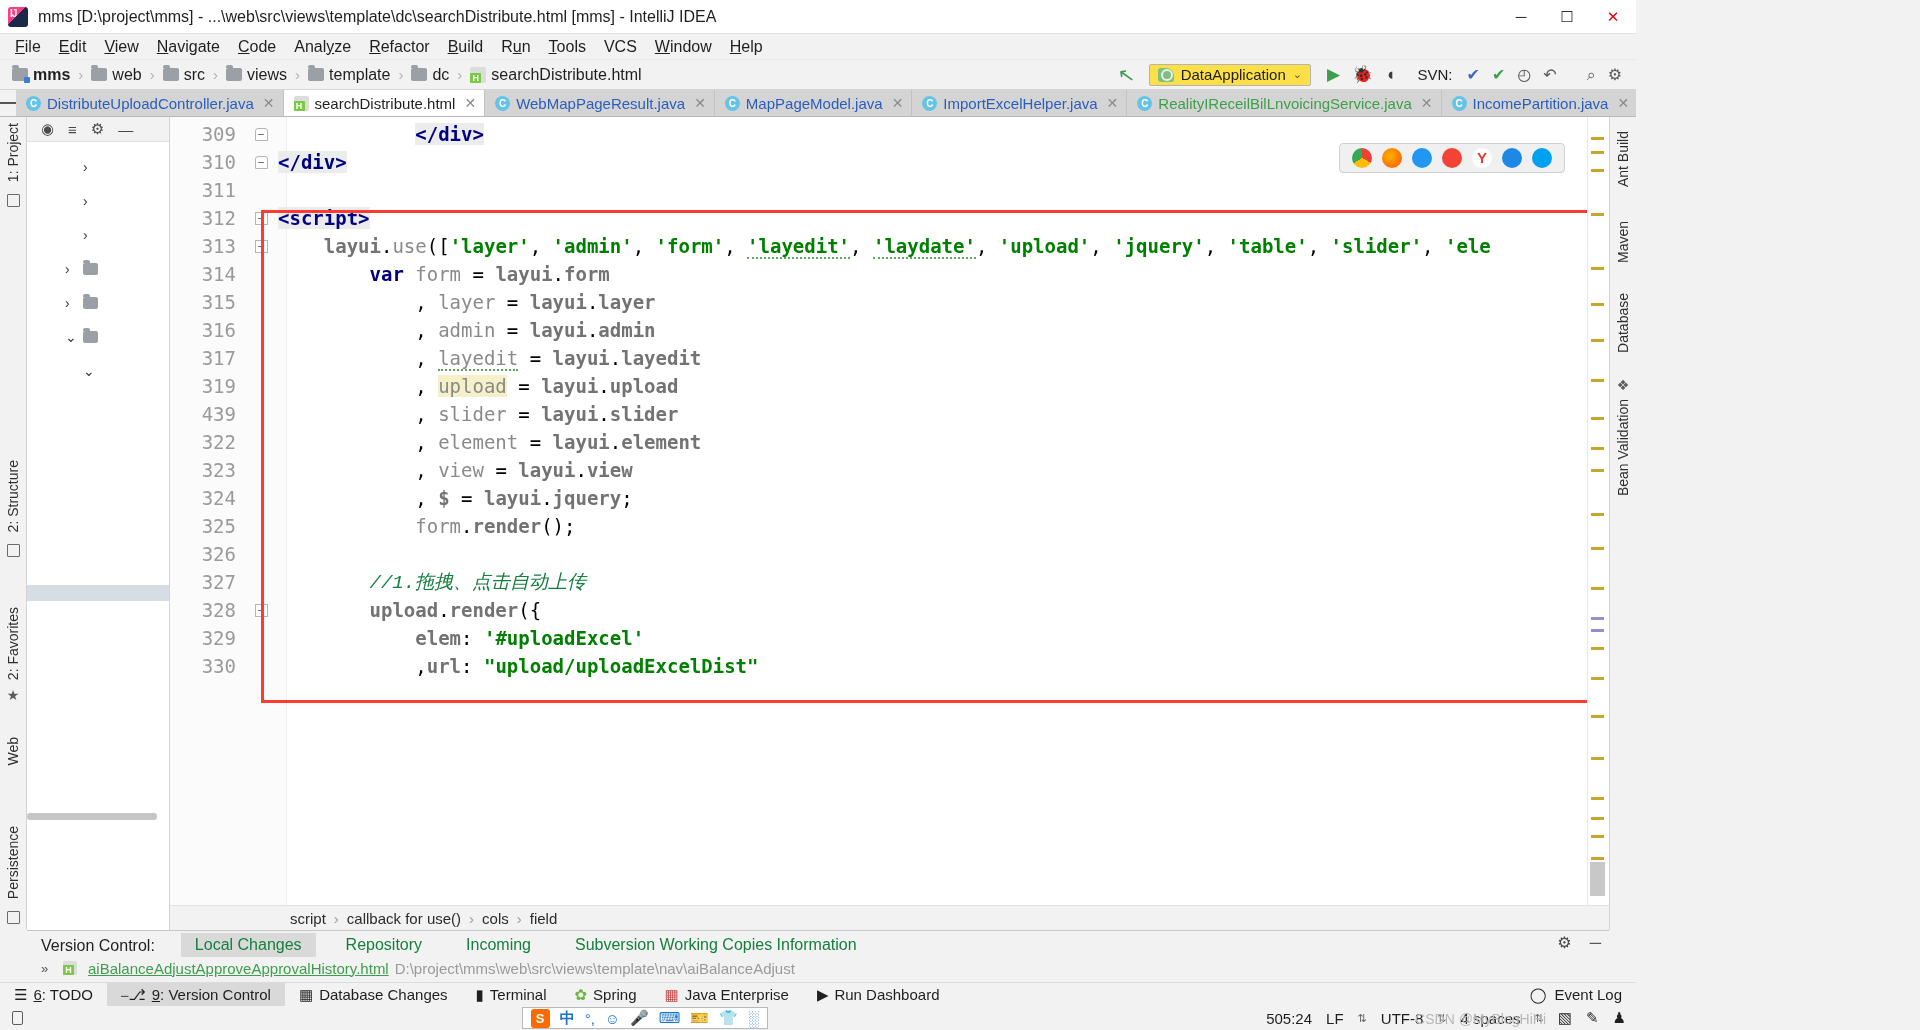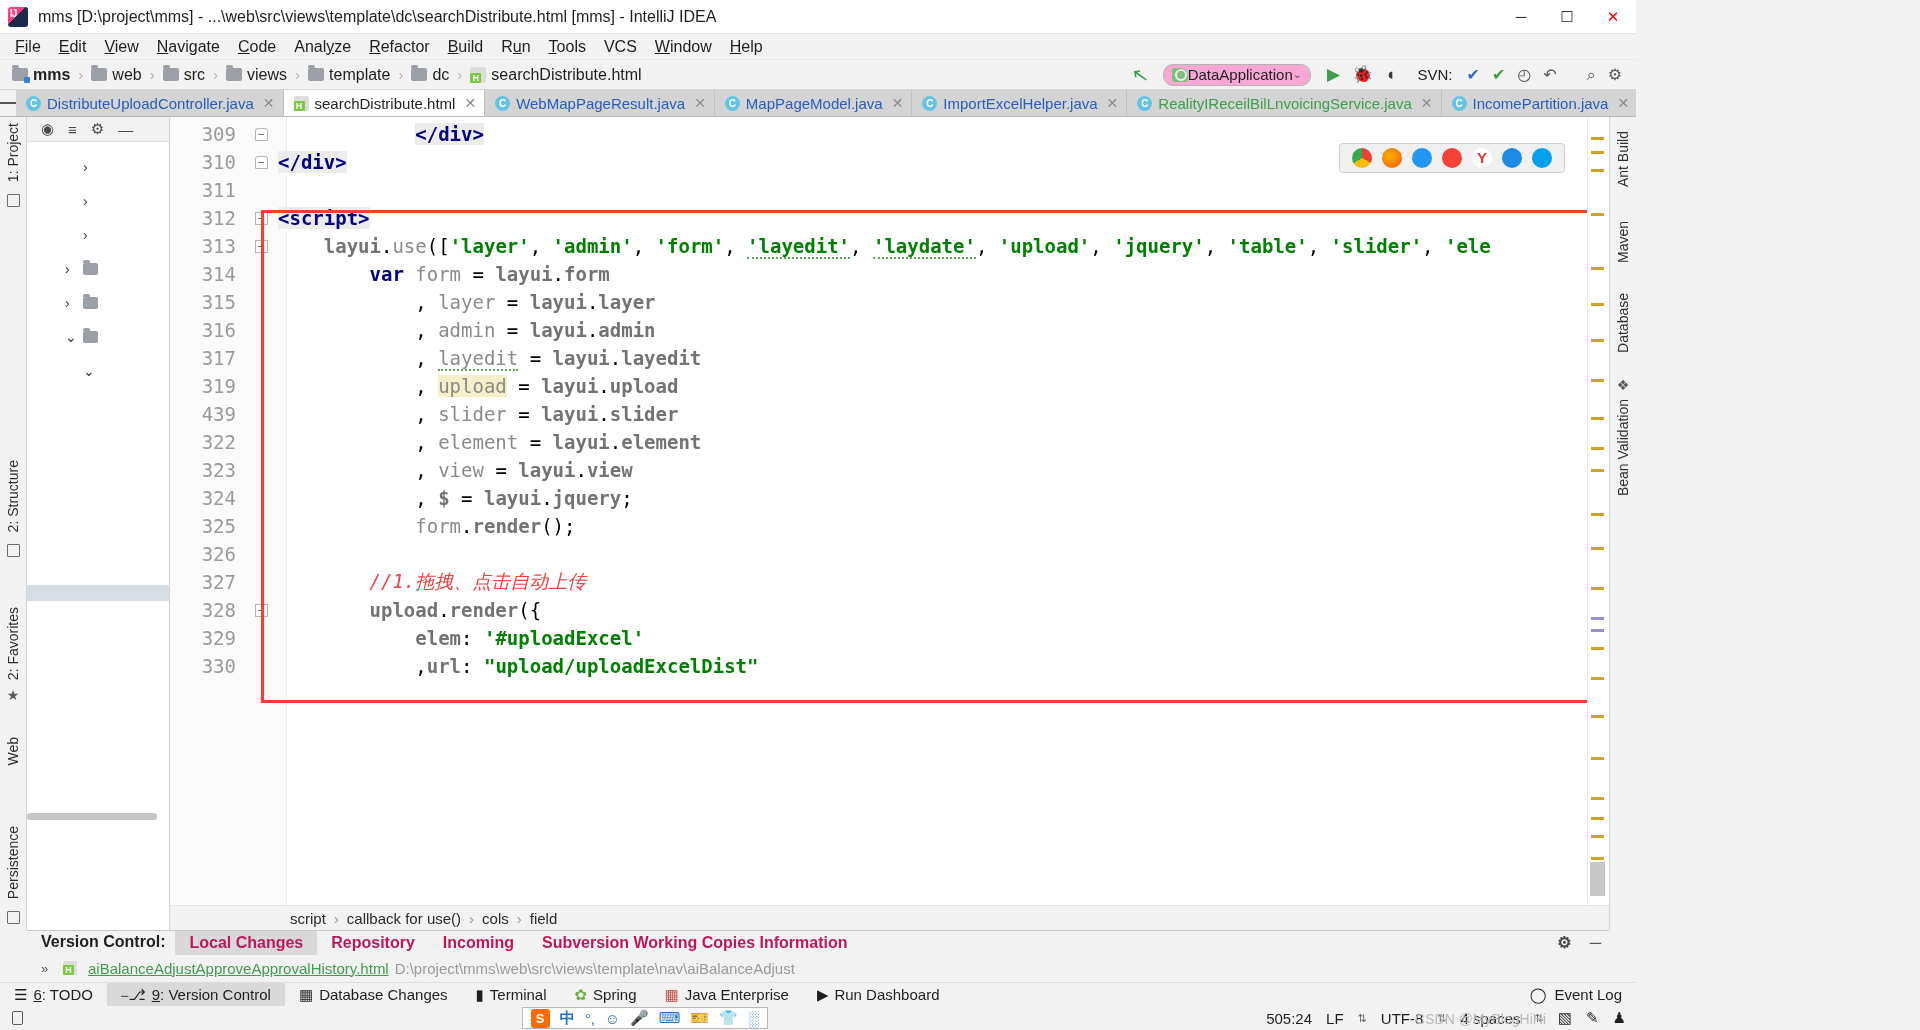--- a/index.html
+++ b/index.html
@@ -80,8 +80,8 @@
   .nav-spacer { flex: 1; }
   .back-arrow { color:#3f9e4d; font-size:20px; margin-right:14px; transform: rotate(-10deg); }
   .run-config {
-    display:flex; align-items:center; height:22px;
-    border:1px solid #b4b4b4; border-radius:10px; background:#f9a8d4;
+    display:flex; align-items:center; gap:7px; height:22px;
+    border:1px solid #b4b4b4; border-radius:2px; background:#fde047;
     padding: 0 8px; font-size:15px; margin-right: 10px;
   }
   .rc-icon{ width:16px;height:14px;background:#7ec07e;border-radius:3px 8px 3px 3px; position:relative;}

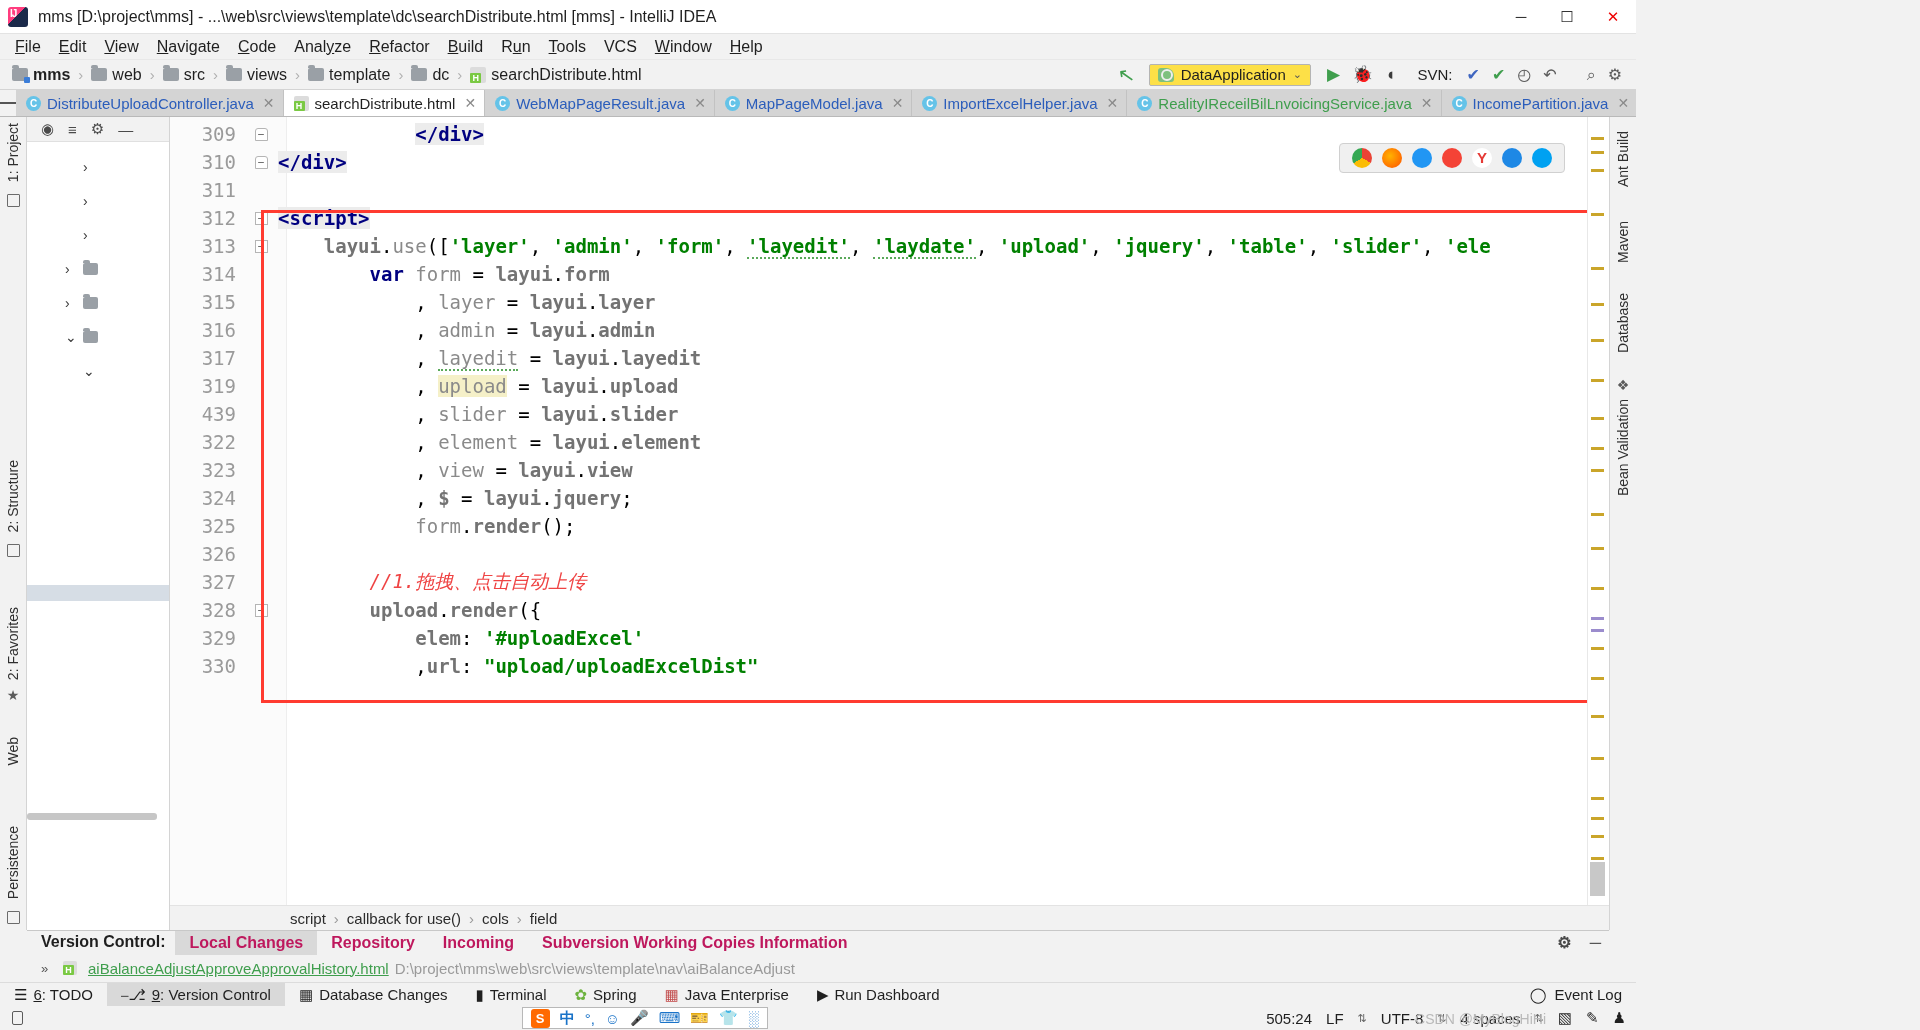--- a/index.html
+++ b/index.html
@@ -170,7 +170,7 @@
   .fn       { color:#737373; font-weight:bold; }
   .ident    { color:#8a8a8a; }
   .plain    { color:#000000; }
-  .cmt      { color:#ef4444; font-style: italic; }
+  .cmt      { color:#15803d; font-style: italic; font-family: Liberation Mono, monospace; }
   .hl       { background:#ececec; }
   .hlsoft   { background:#f5f0c8; }
   .wavy     { border-bottom: 2px dotted #5aa95a; }

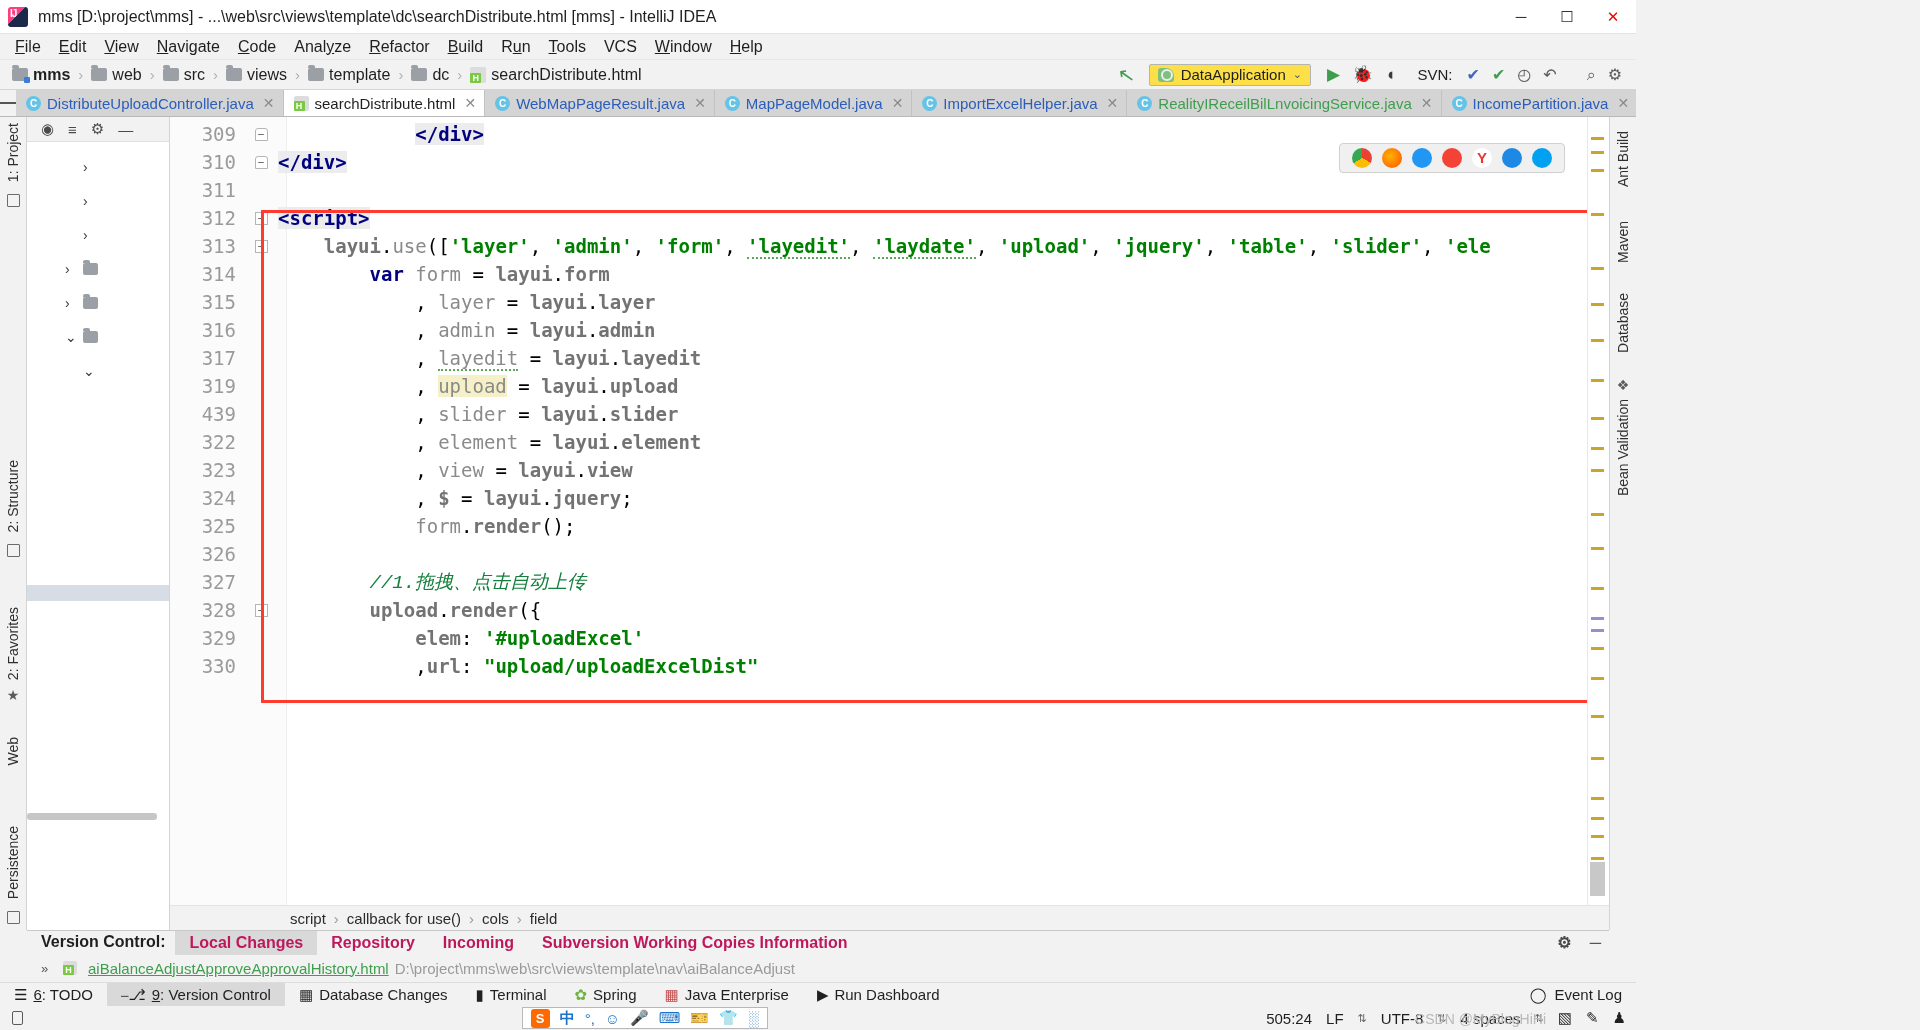--- a/index.html
+++ b/index.html
@@ -205,7 +205,7 @@
 
   
   .vcs-panel { position:absolute; left:27px; right:27px; bottom:48px; height: 52px; background:#f2f2f2; border-top:1px solid #c8c8c8; }
-  .vcs-tabs { height:26px; display:flex; align-items:flex-start; gap:0; padding-left: 14px; font-size:16px;font-weight:bold; }
+  .vcs-tabs { height:26px; display:flex; align-items:flex-end; gap:16px; padding-left: 14px; font-size:16px; }
   .vcs-label { color:#1f1f1f; padding: 2px 10px 2px 0; }
   .vcs-tab { padding: 3px 14px; color:#be185d; }
   .vcs-tab.sel { background:#d9d9d9; }

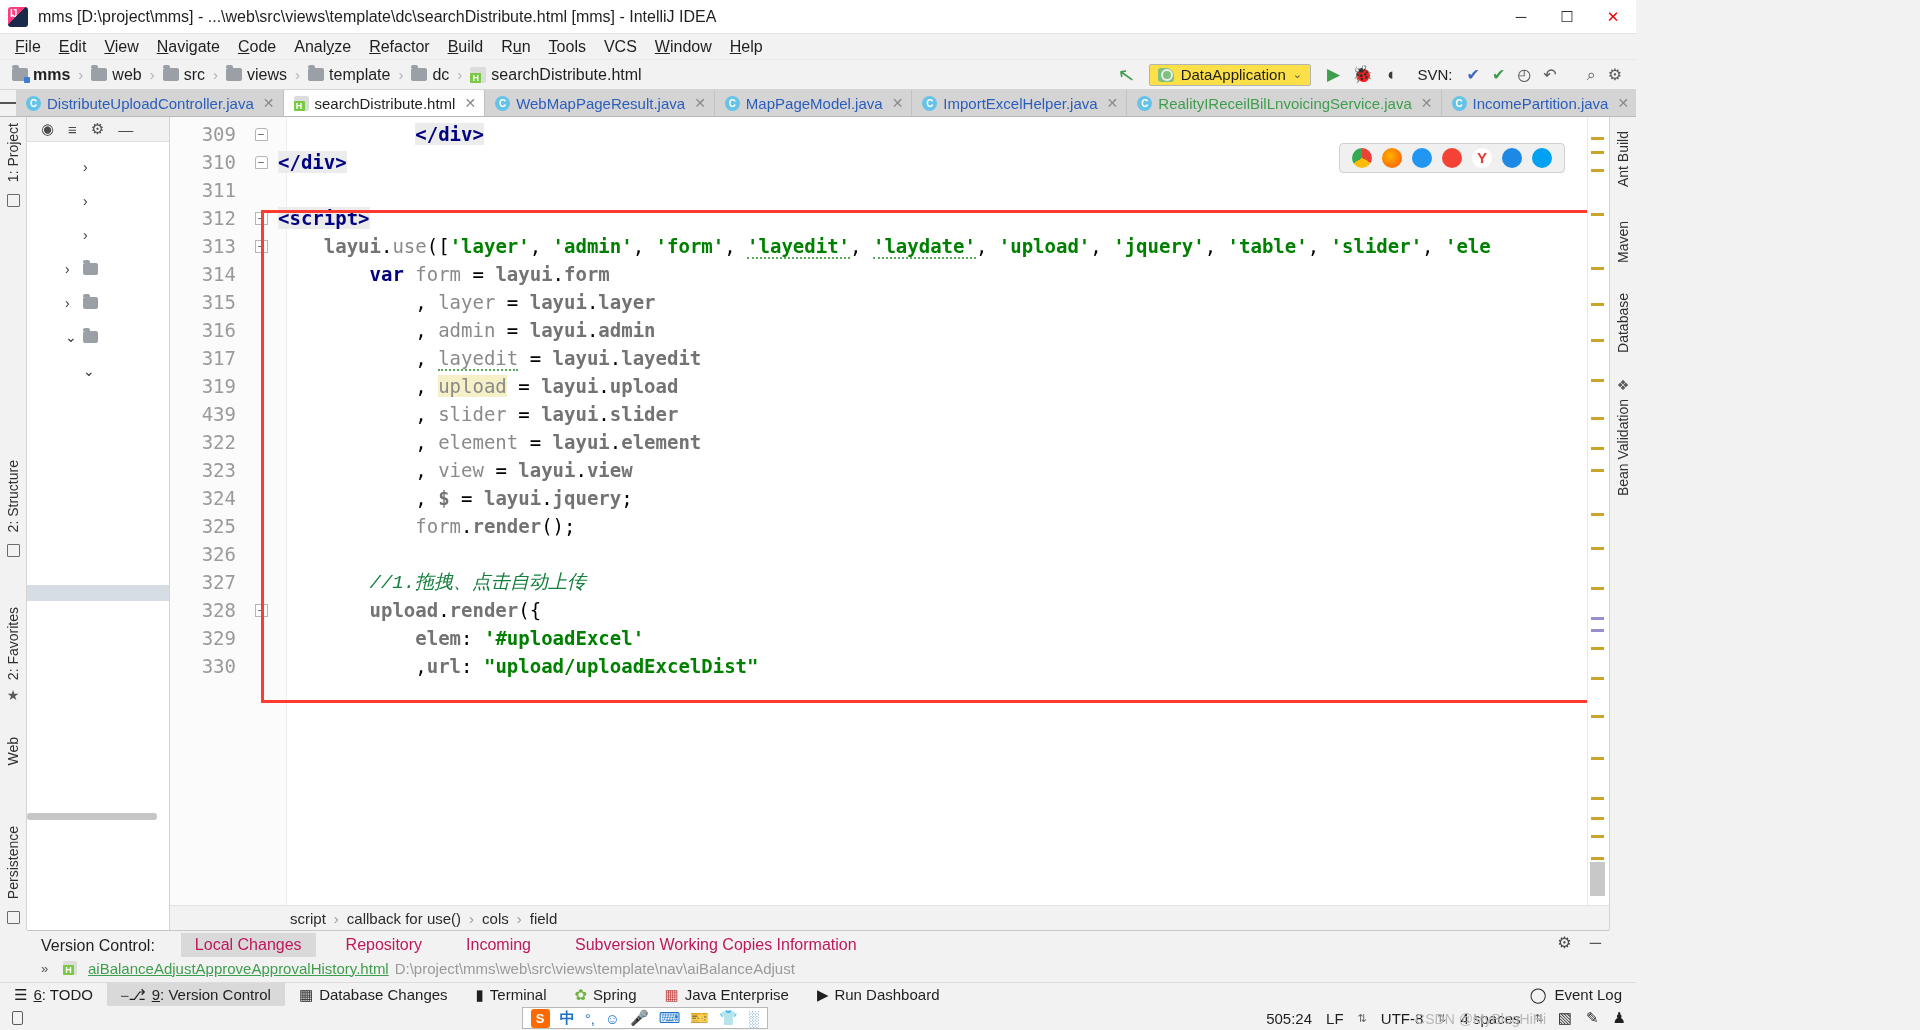--- a/index.html
+++ b/index.html
@@ -207,7 +207,7 @@
   .vcs-panel { position:absolute; left:27px; right:27px; bottom:48px; height: 52px; background:#f2f2f2; border-top:1px solid #c8c8c8; }
   .vcs-tabs { height:26px; display:flex; align-items:flex-end; gap:16px; padding-left: 14px; font-size:16px; }
   .vcs-label { color:#1f1f1f; padding: 2px 10px 2px 0; }
-  .vcs-tab { padding: 3px 14px; color:#be185d; }
+  .vcs-tab { padding: 3px 14px; color:#15803d; }
   .vcs-tab.sel { background:#d9d9d9; }
   .vcs-right { position:absolute; right:8px; top:2px; display:flex; align-items:center; gap:18px; color:#4a4a4a; font-size:16px; }
   .vcs-row { display:flex; align-items:center; gap:6px; padding-left: 36px; font-size:15px; height:22px; }

